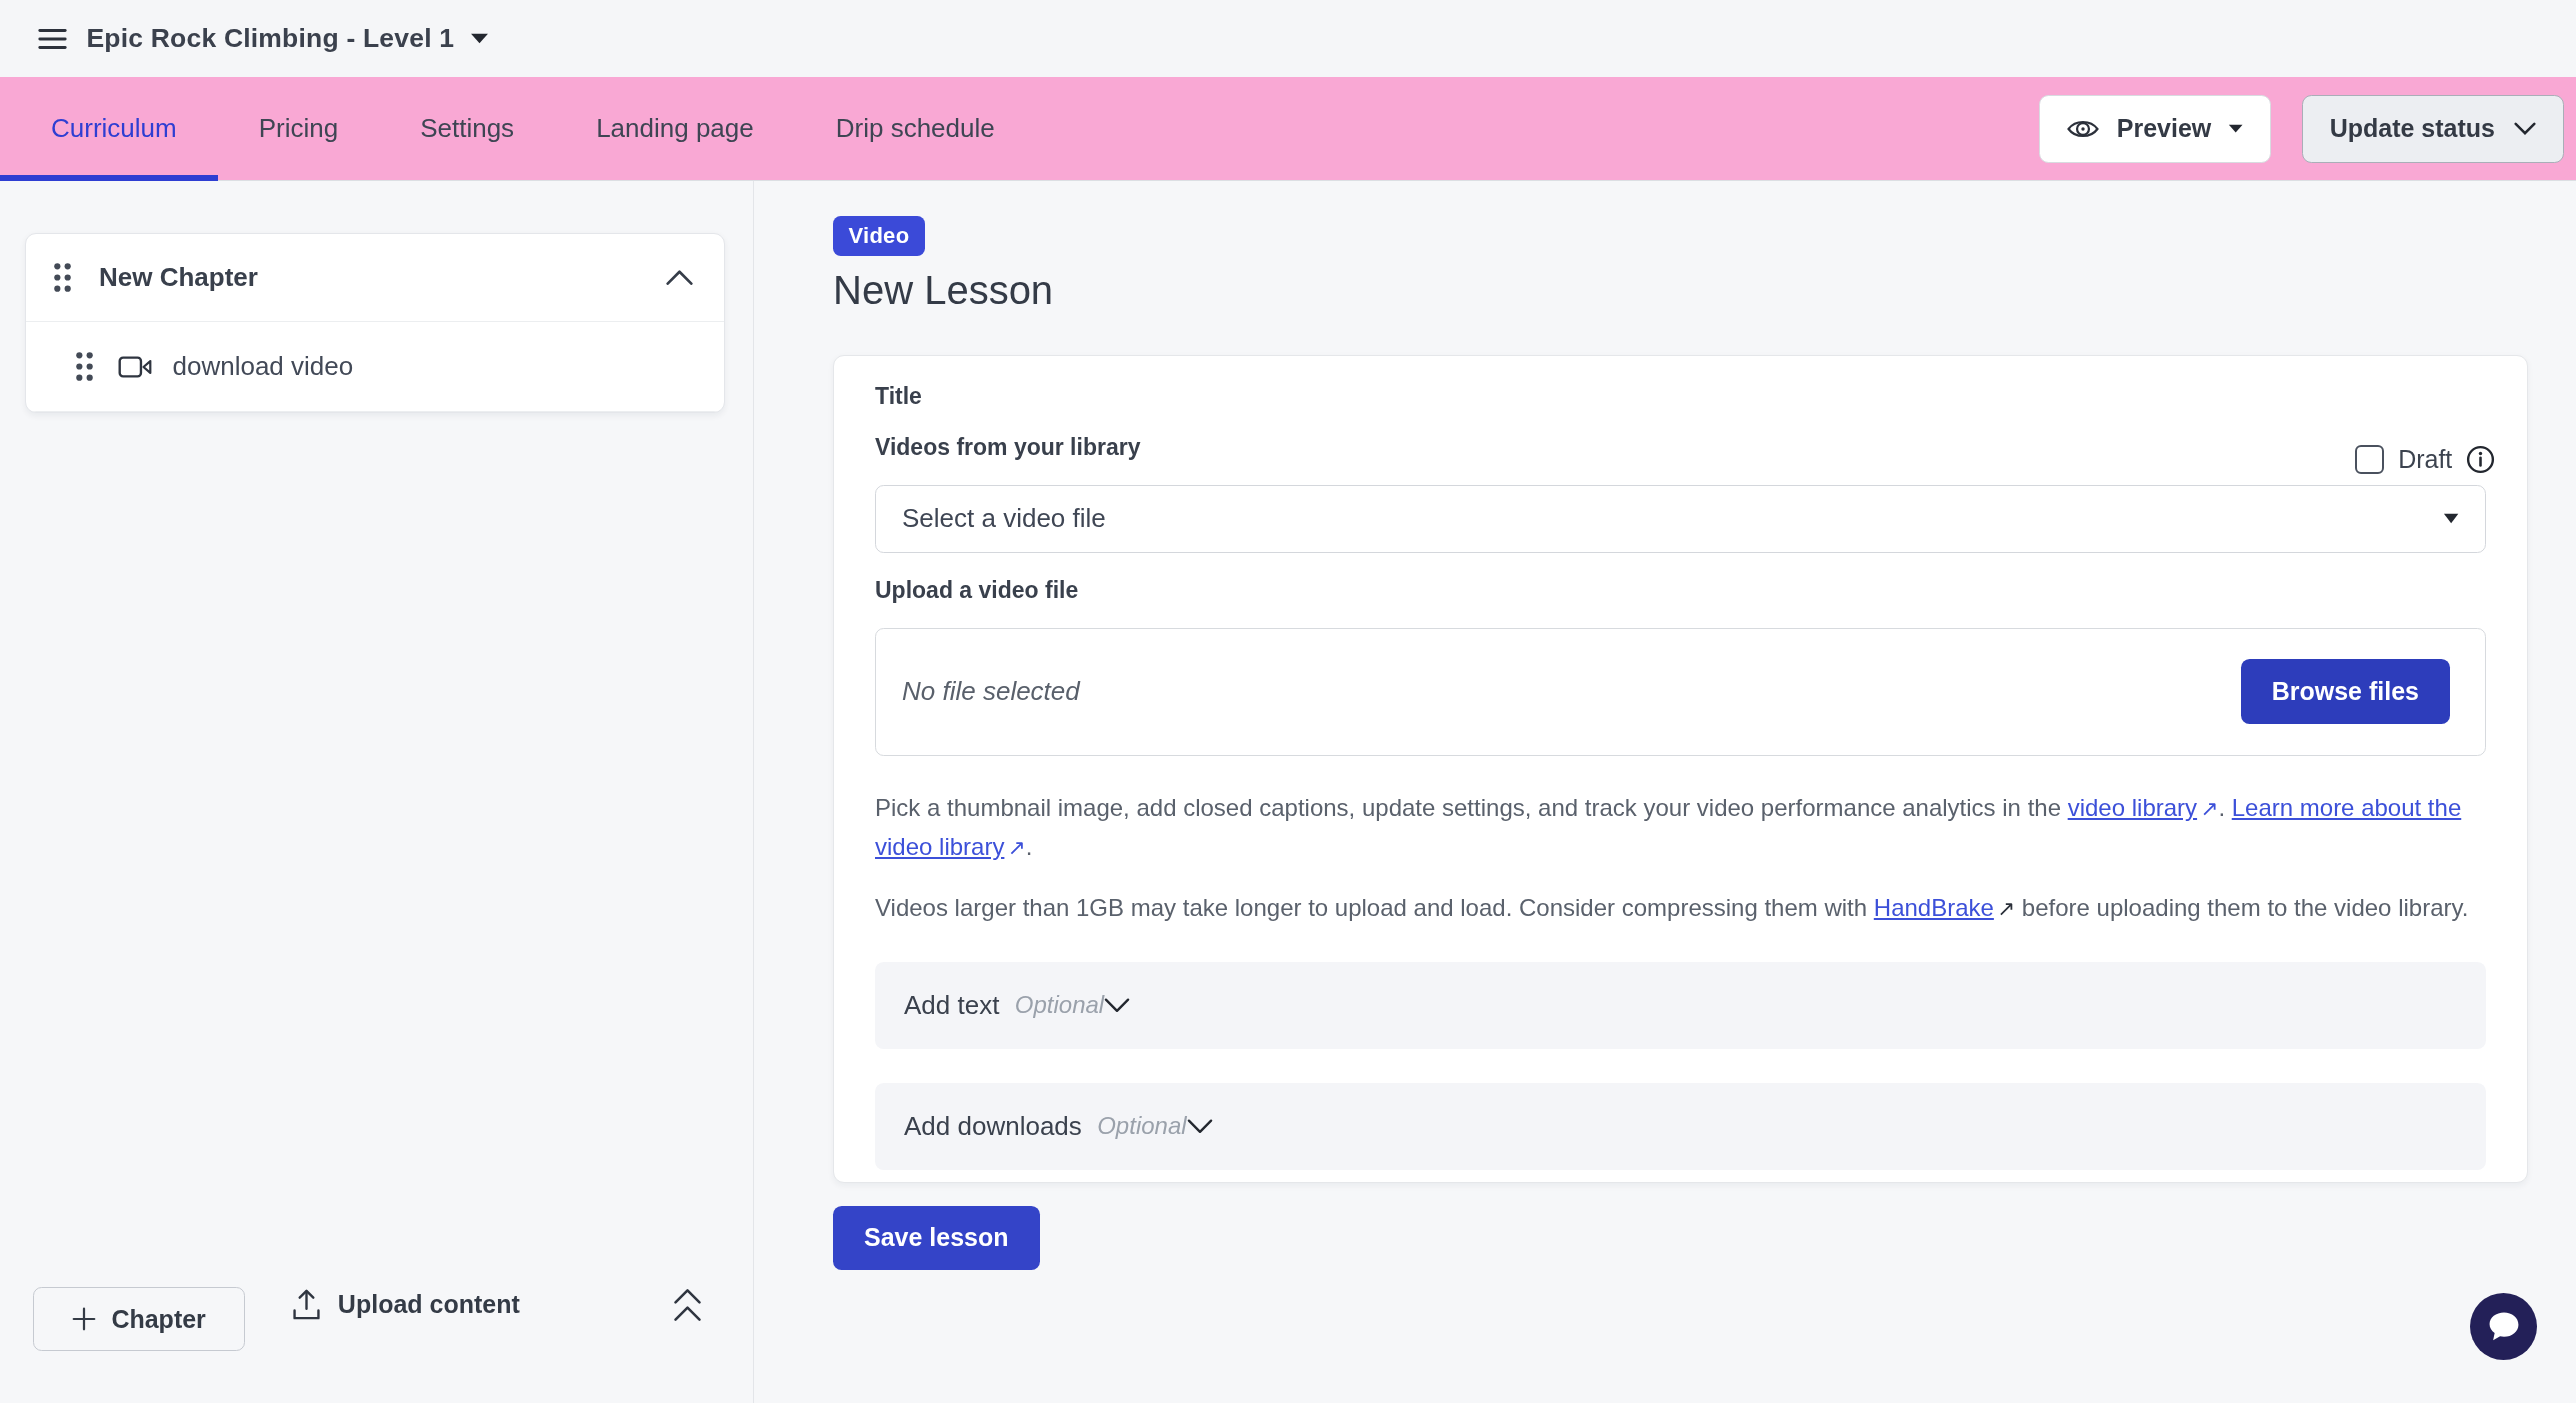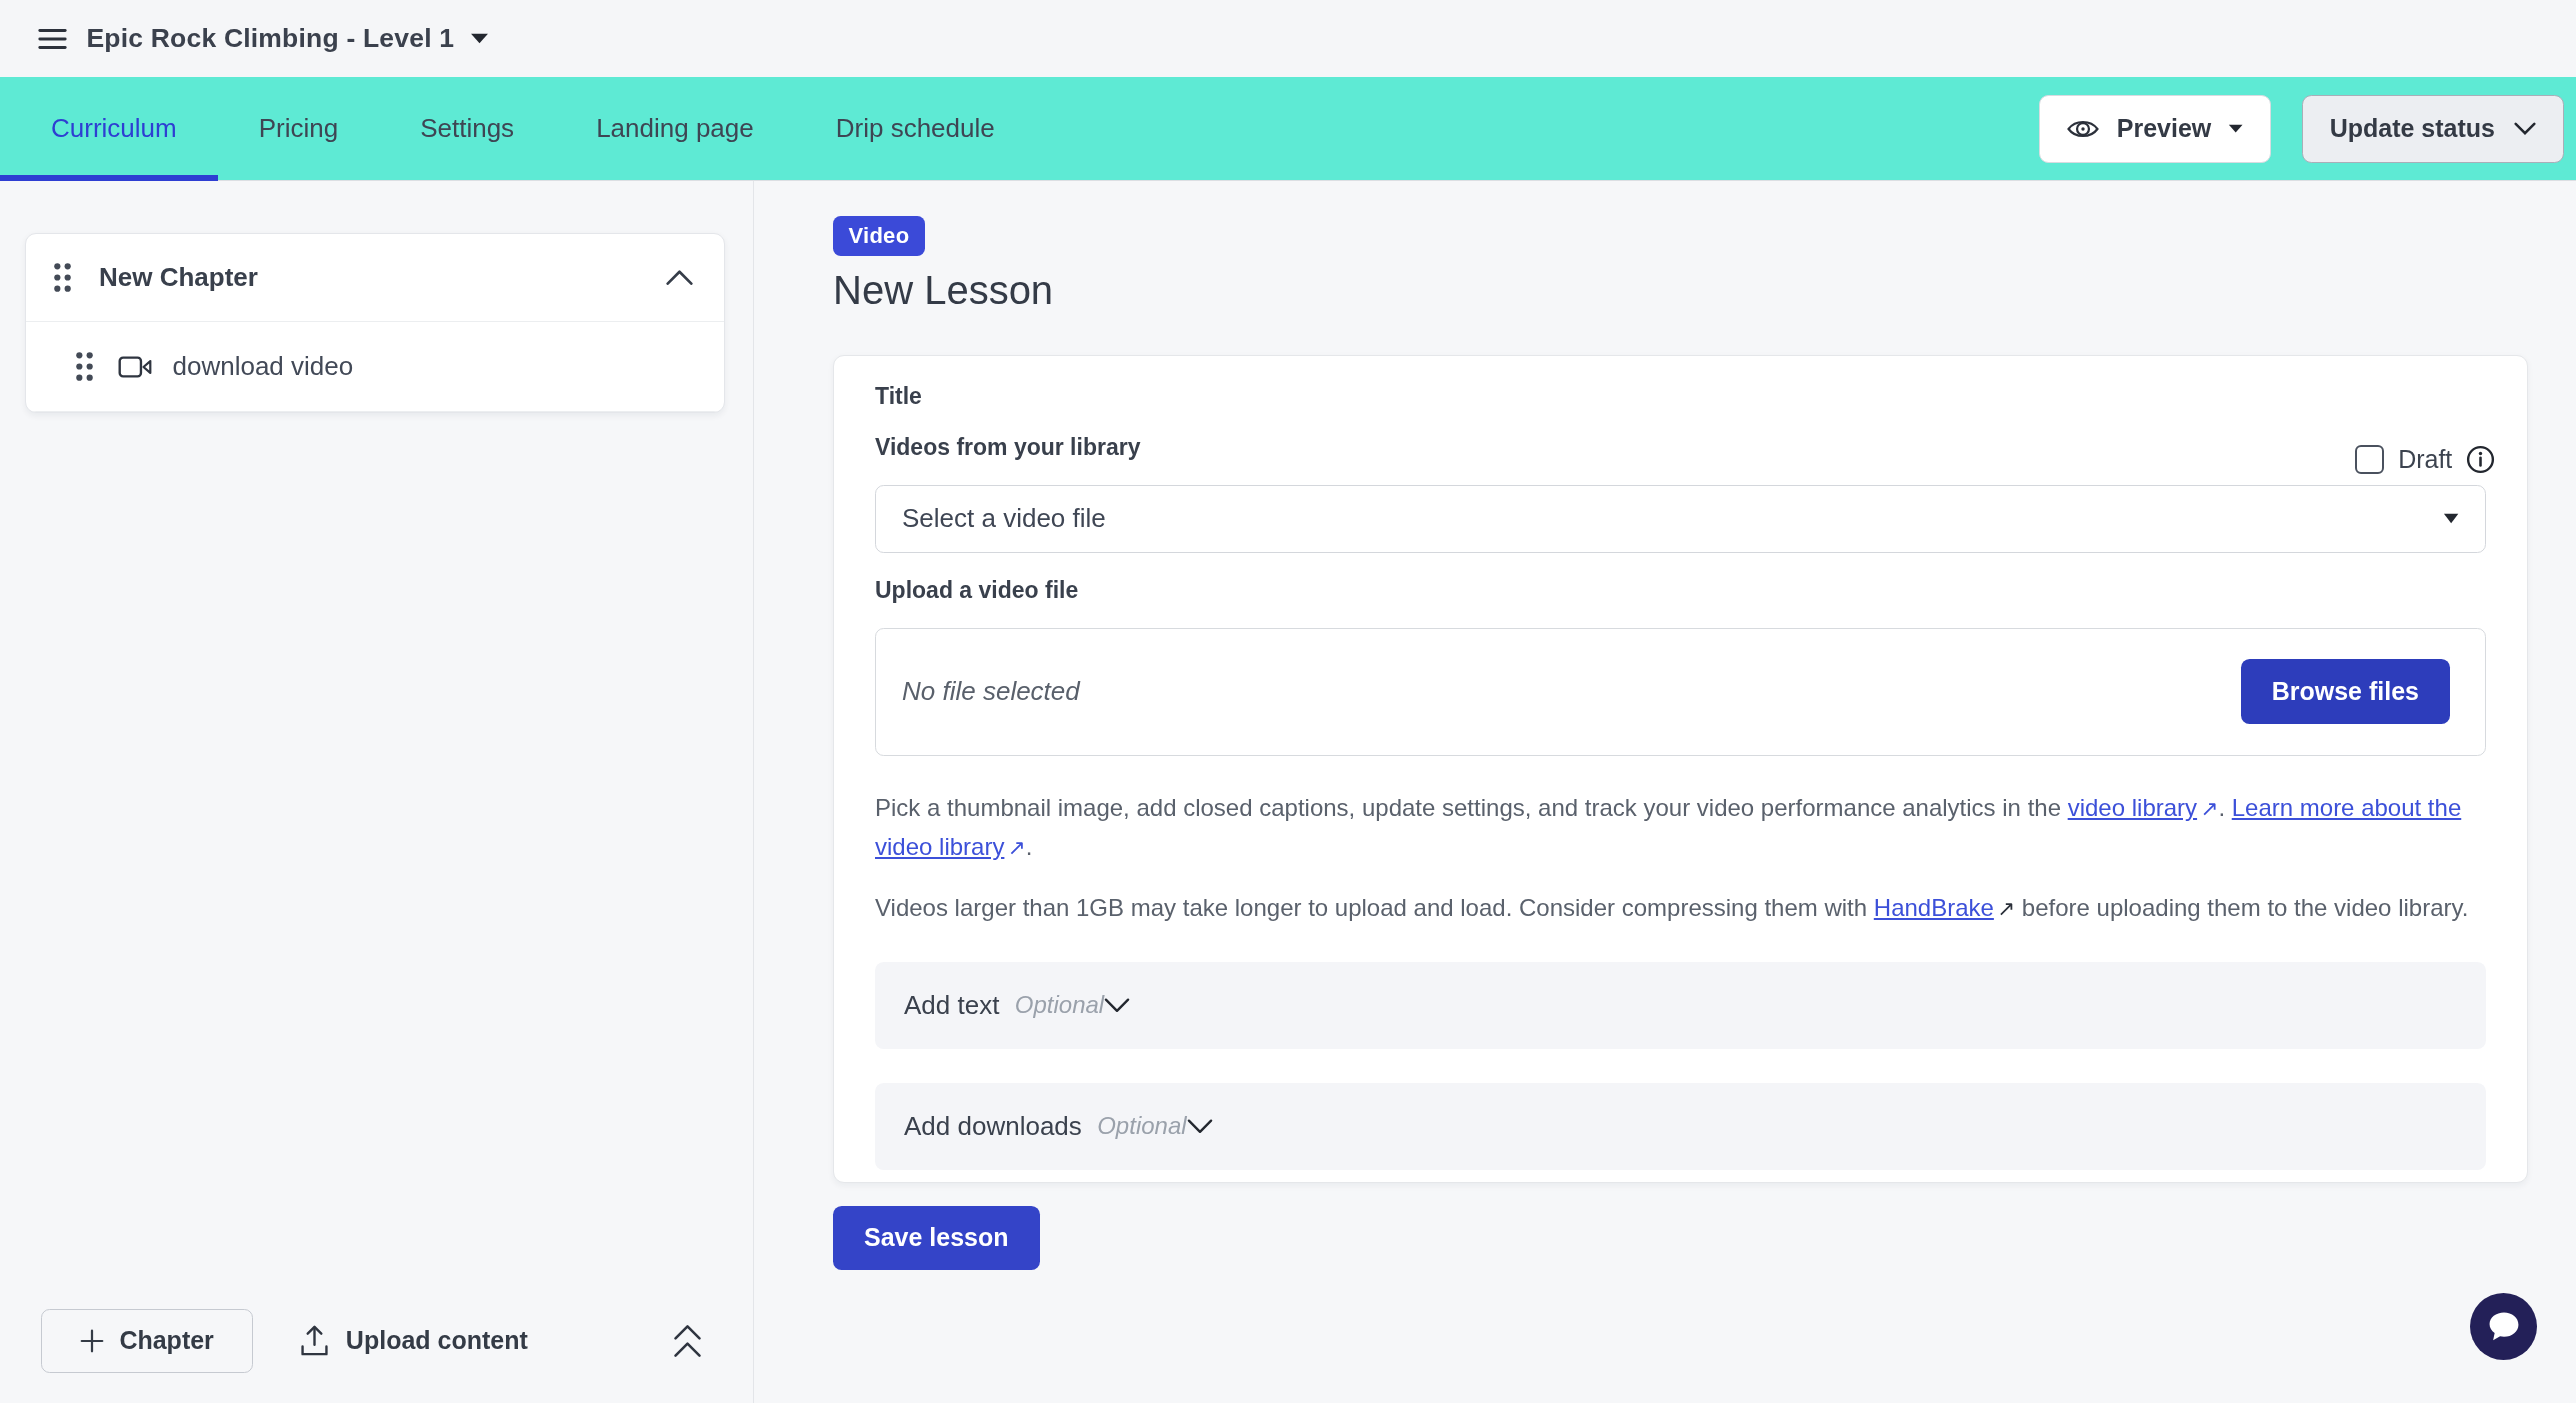--- a/index.html
+++ b/index.html
@@ -14,7 +14,7 @@
   .product-title{font-size:26.5px;font-weight:600;color:#3b414d;letter-spacing:0.2px;}
 
   
-  .tabbar{height:104px;background:#5eead4;border-bottom:1.7px solid #dcdfe3;display:flex;align-items:stretch;position:relative;}
+  .tabbar{height:104px;background:#f9a8d4;border-bottom:1.7px solid #dcdfe3;display:flex;align-items:stretch;position:relative;}
   .tabs{display:flex;align-items:stretch;}
   .tab{display:flex;align-items:center;padding:0 41px;font-size:26px;color:#3e4553;position:relative;cursor:pointer;text-decoration:none;}
   .tab.first{padding-left:51px;}

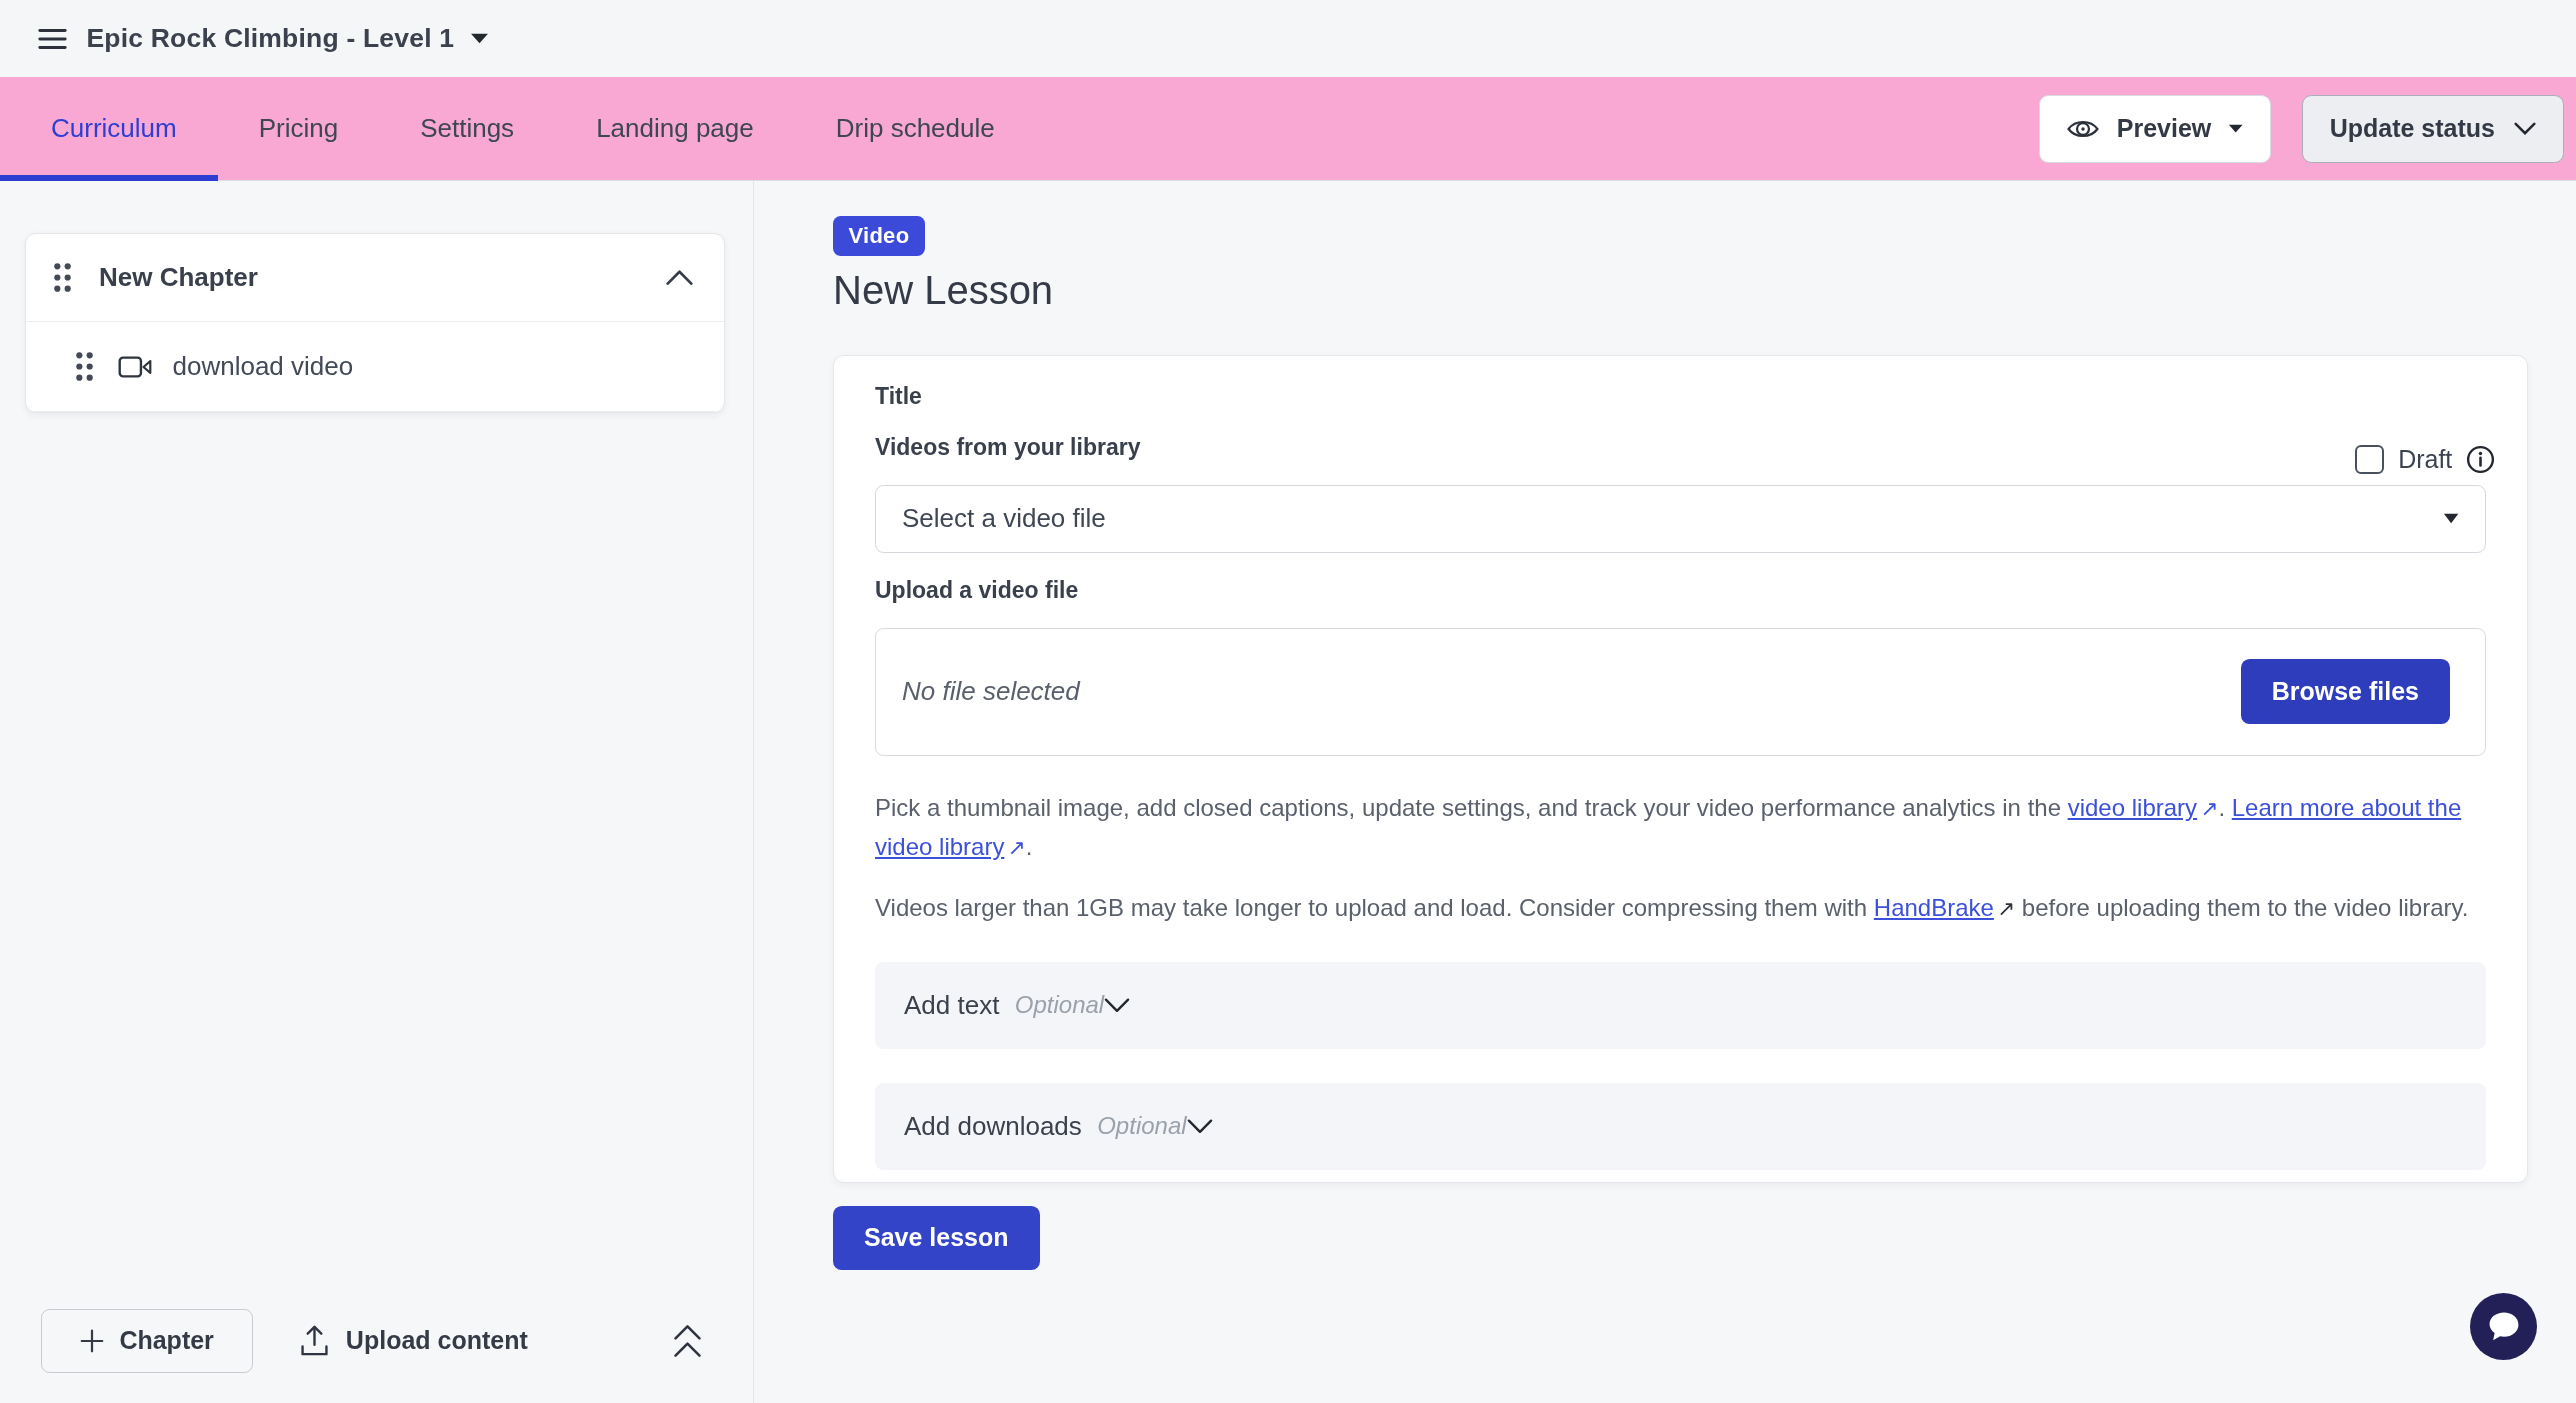--- a/index.html
+++ b/index.html
@@ -49,7 +49,7 @@
   .dots i{width:5.1px;height:5.1px;border-radius:50%;background:#3f4550;}
 
   
-  .sidebar-footer{position:absolute;left:16px;right:0;bottom:0;height:116px;display:flex;align-items:center;
+  .sidebar-footer{position:absolute;left:8px;right:0;bottom:0;height:116px;display:flex;align-items:flex-start;
     padding:0 50px 8.6px 25px;}
   .btn-chapter{height:64px;padding:0 38px;gap:15.4px;background:transparent;border:1.7px solid #c6cad1;border-radius:8.6px;
     display:flex;align-items:center;font-size:25px;font-weight:600;color:#343b46;cursor:pointer;font-family:inherit;}

